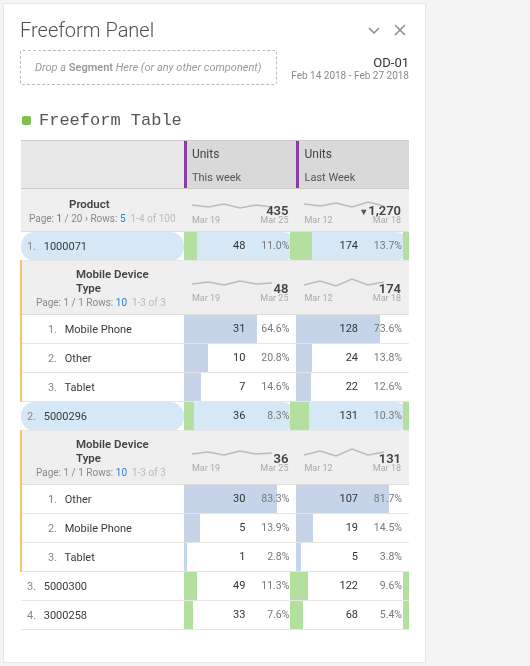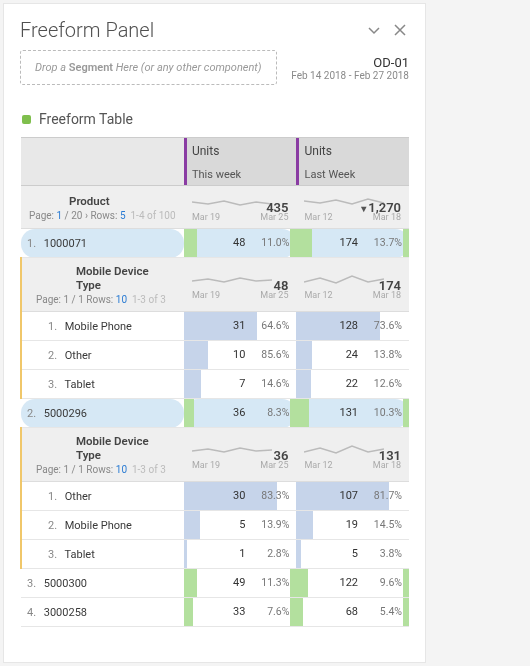--- a/index.html
+++ b/index.html
@@ -17,7 +17,7 @@
   .body { padding: 4px 16px 16px 16px; flex: 1; overflow: hidden; }
   .ft-head { display: flex; align-items: center; gap: 8px; margin: 12px 0 10px 2px; }
   .dot { width: 9px; height: 9px; background: #7fbf4d; border-radius: 2px; display: inline-block; }
-  .ft-title { font-size: 14px; color: #555; }
+  .ft-title { font-size: 17px; color: #555; font-family: Liberation Mono, monospace; }
 
   .table { width: 100%; border-collapse: collapse; font-size: 11px; }
   .colhdr-row td { background: #d9d9d9; border-top: 1px solid #ccc; border-bottom: 1px solid #ccc; height: 46px; vertical-align: top; padding: 6px 8px 4px 8px; position: relative; }

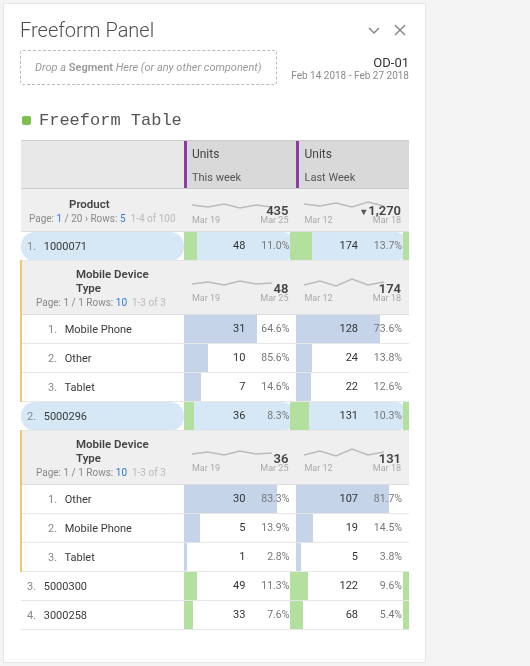--- a/index.html
+++ b/index.html
@@ -206,7 +206,7 @@
     
     <span class="txt">
                 <span class="num">10</span>
-                <span class="pct">85.6%</span>
+                <span class="pct">20.8%</span>
               </span>
   </td>
         <td class="valcell">

